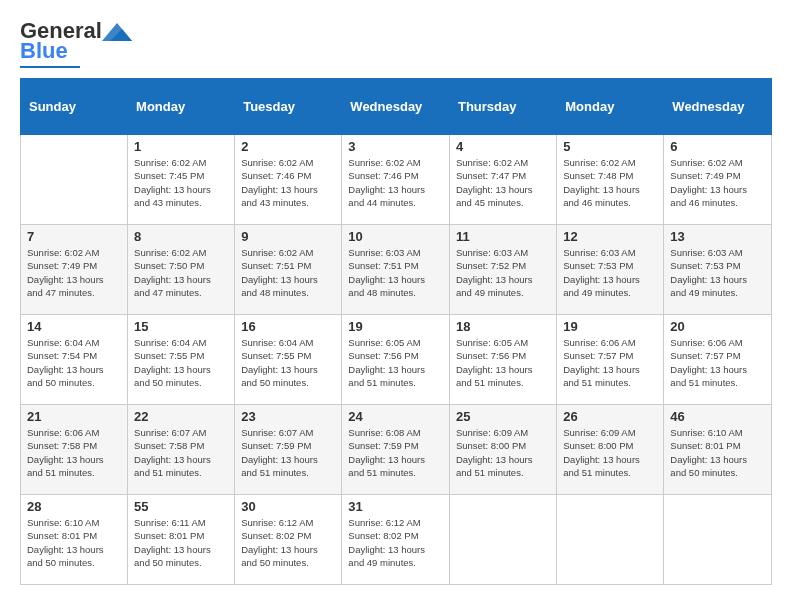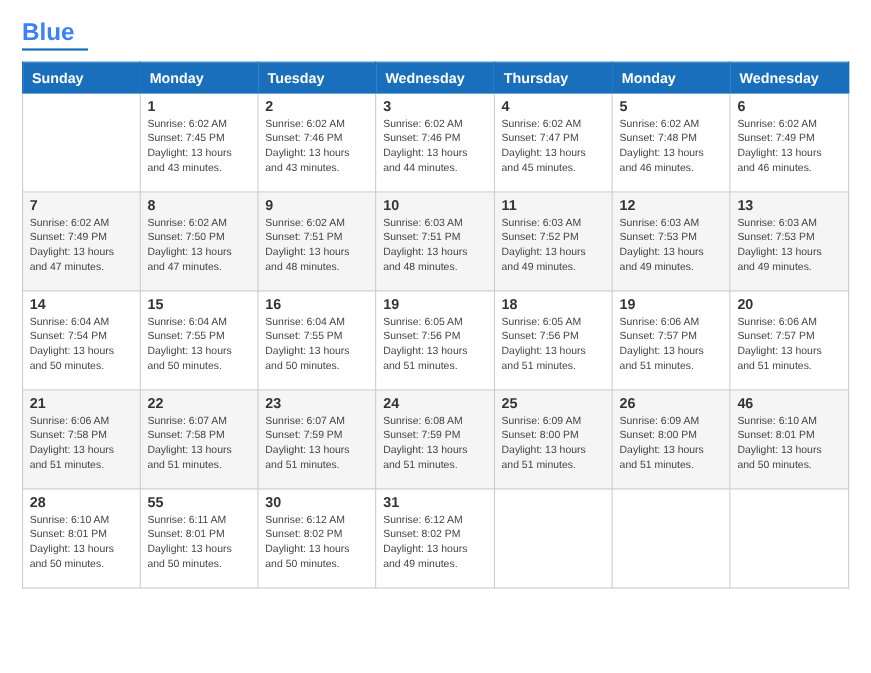--- a/index.html
+++ b/index.html
@@ -102,6 +102,14 @@
 
 <div class="header">
   <div class="logo">
+    <div class="logo-row">
+      <span class="logo-text">
+        <span class="general">General</span><svg class="logo-icon" viewBox="0 0 30 18">
+            <polygon points="0,18 15,0 30,18" fill="#1a6fbc" opacity="0.85"></polygon>
+            <polygon points="8,18 20,6 30,18" fill="#1a6fbc"></polygon>
+          </svg>
+      </span>
+    </div>
     <div style="margin-top:-4px;">
       <span style="font-size:22px;font-weight:bold;color:#3b82f6;">Blue</span>
     </div>

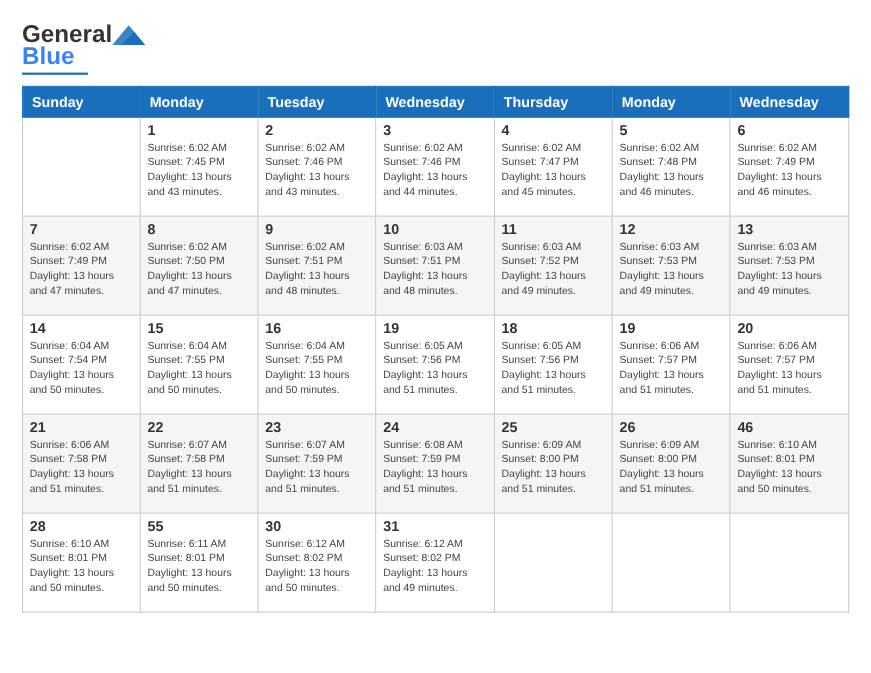--- a/index.html
+++ b/index.html
@@ -66,7 +66,7 @@
       background: #1a6fbc;
       color: #fff;
       text-align: left;
-      padding: 6px 8px;
+      padding: 20px 8px;
       font-size: 13px;
       font-weight: bold;
       border: 1px solid #1a6fbc;

